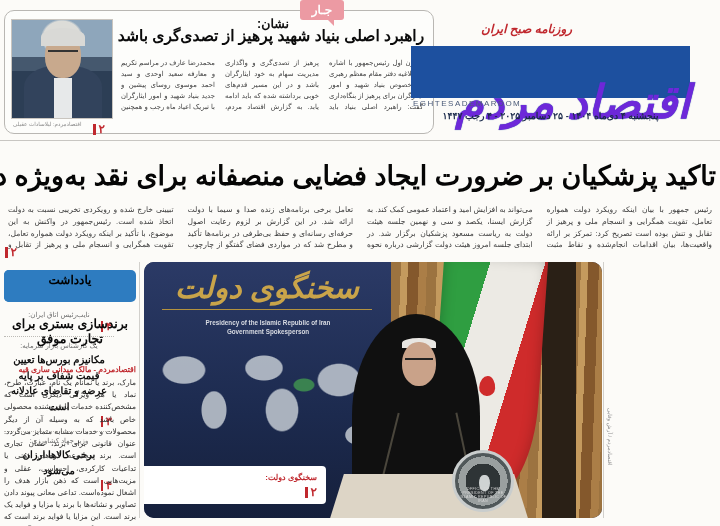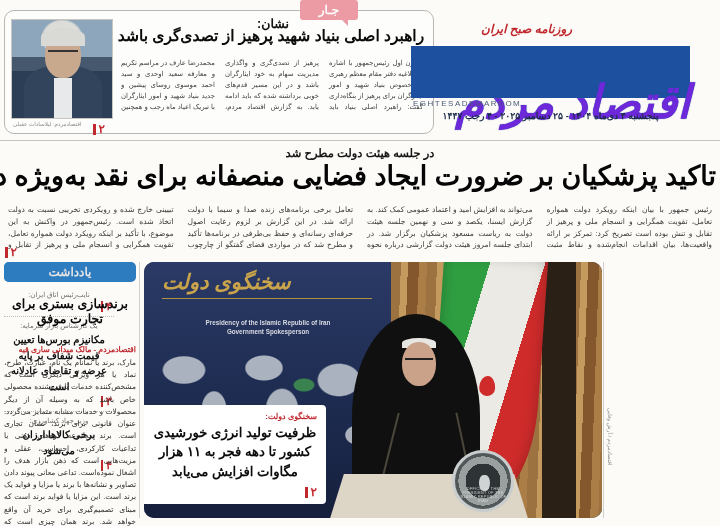--- a/index.html
+++ b/index.html
@@ -15,7 +15,7 @@
     border:1px solid #b9b7b3;border-radius:10px;background:#fdfdfb;
   }
   .bubble-tag{
-    position:absolute;left:300px;top:0px;width:58px;height:20px;
+    position:absolute;left:300px;top:0px;width:44px;height:20px;
     background:#ec9aa3;color:#fff;font-weight:bold;font-size:12px;
     text-align:center;line-height:20px;border-radius:3px;z-index:5;
   }

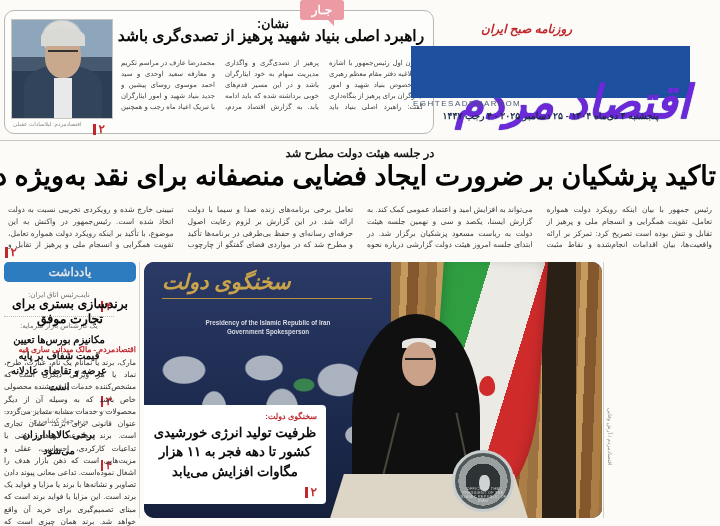--- a/index.html
+++ b/index.html
@@ -190,7 +190,6 @@
 
   <div class="top-rule"></div>
 
-  <div class="lead-kicker">در جلسه هیئت دولت مطرح شد</div>
   <div class="lead-headline">تاکید پزشکیان بر ضرورت ایجاد فضایی منصفانه برای نقد به‌ویژه در رسانه ملی</div>
   <div class="lead-body">رئیس جمهور با بیان اینکه رویکرد دولت همواره تعامل، تقویت همگرایی و انسجام ملی و پرهیز از تقابل و تنش بوده است تصریح کرد: تمرکز بر ارائه واقعیت‌ها، بیان اقدامات انجام‌شده و نقاط مثبت می‌تواند به افزایش امید و اعتماد عمومی کمک کند. به گزارش ایسنا، یکصد و سی و نهمین جلسه هیئت دولت به ریاست مسعود پزشکیان برگزار شد. در ابتدای جلسه امروز هیئت دولت گزارشی درباره نحوه تعامل برخی برنامه‌های زنده صدا و سیما با دولت ارائه شد. در این گزارش بر لزوم رعایت اصول حرفه‌ای رسانه‌ای و حفظ بی‌طرفی در برنامه‌ها تأکید و مطرح شد که در مواردی فضای گفتگو از چارچوب تبیینی خارج شده و رویکردی تخریبی نسبت به دولت اتخاذ شده است. رئیس‌جمهور در واکنش به این موضوع، با تأکید بر اینکه رویکرد دولت همواره تعامل، تقویت همگرایی و انسجام ملی و پرهیز از تقابل و تنش بوده است، بر ضرورت ایجاد فضایی منصفانه برای نقد و تبیین عملکردها به‌ویژه در رسانه ملی تاکید و تصریح کرد که تمرکز بر ارائه واقعیت‌ها، بیان اقدامات انجام‌شده و نقاط مثبت می‌تواند به افزایش امید و اعتماد عمومی کمک کند.</div>
   <span class="pgmark lead-pgmark">۲</span>

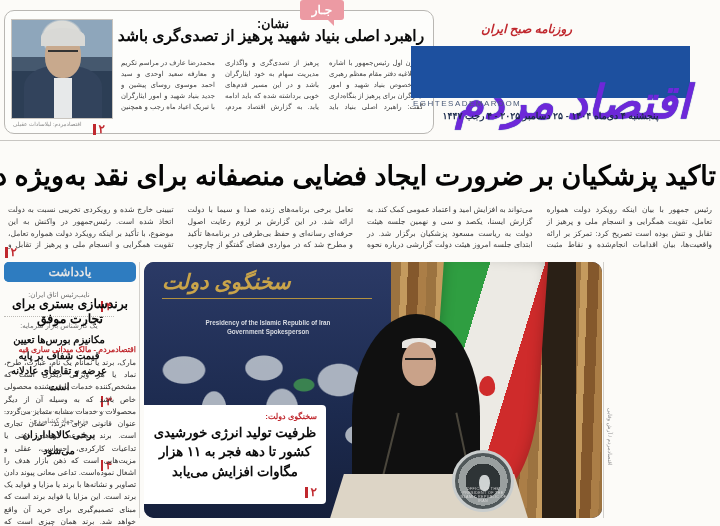--- a/index.html
+++ b/index.html
@@ -73,8 +73,8 @@
   .lead-pgmark{position:absolute;left:5px;top:246px;}
   
   .sec-header{
-    height:20px;background:#2e7cc0;border-radius:5px;color:#e5e5e5;
-    font-weight:bold;font-size:12px;text-align:center;line-height:20px;
+    height:32px;background:#2e7cc0;border-radius:5px;color:#000000;
+    font-weight:bold;font-size:12px;text-align:center;line-height:20px;margin-top:8px;
   }
   
   .vitrin{position:absolute;right:606px;left:4px;top:262px;width:110px;}

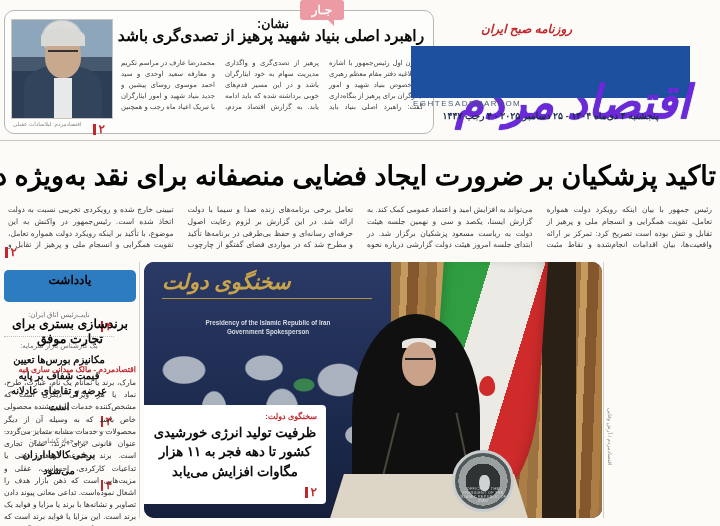--- a/index.html
+++ b/index.html
@@ -96,8 +96,8 @@
   }
   .backdrop{position:absolute;left:0;top:0;width:57%;height:100%;background:linear-gradient(180deg,#2b3a66 0%,#1c2a4e 60%,#16203c 100%);}
   .gold-title{
-    position:absolute;left:18px;top:8px;width:210px;text-align:left;
-    color:#c9a44a;font-size:21px;font-weight:bold;font-style:italic;
+    position:absolute;left:18px;top:8px;width:210px;text-align:center;
+    color:#c9a44a;font-size:30px;font-weight:bold;font-style:italic;
     border-bottom:1px solid #b3923f;padding-bottom:4px;direction:rtl;
   }
   .en-caption{position:absolute;left:14px;top:56px;width:220px;text-align:center;color:#d8dbe2;font-size:6.3px;font-weight:bold;line-height:1.5;}

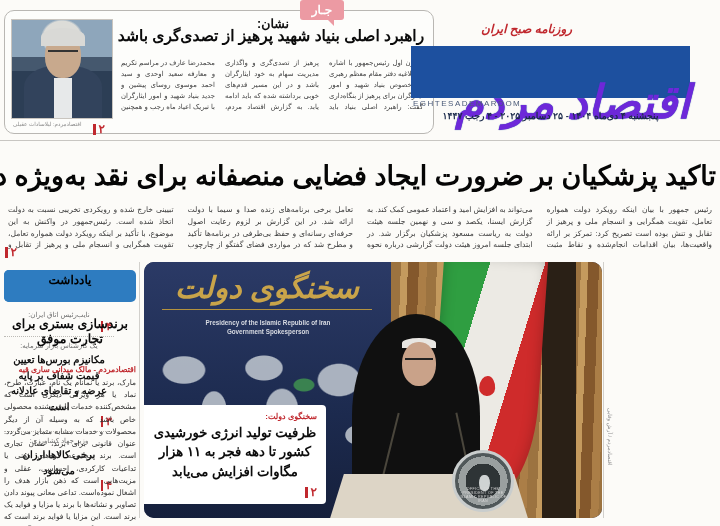--- a/index.html
+++ b/index.html
@@ -242,7 +242,6 @@
     </div>
     <div class="overlay-card">
       <div class="overlay-kicker">سخنگوی دولت:</div>
-      <div class="overlay-title">ظرفیت تولید انرژی خورشیدی کشور تا دهه فجر به ۱۱ هزار مگاوات افزایش می‌یابد</div>
       <span class="pgmark">۲</span>
     </div>
   </div>

